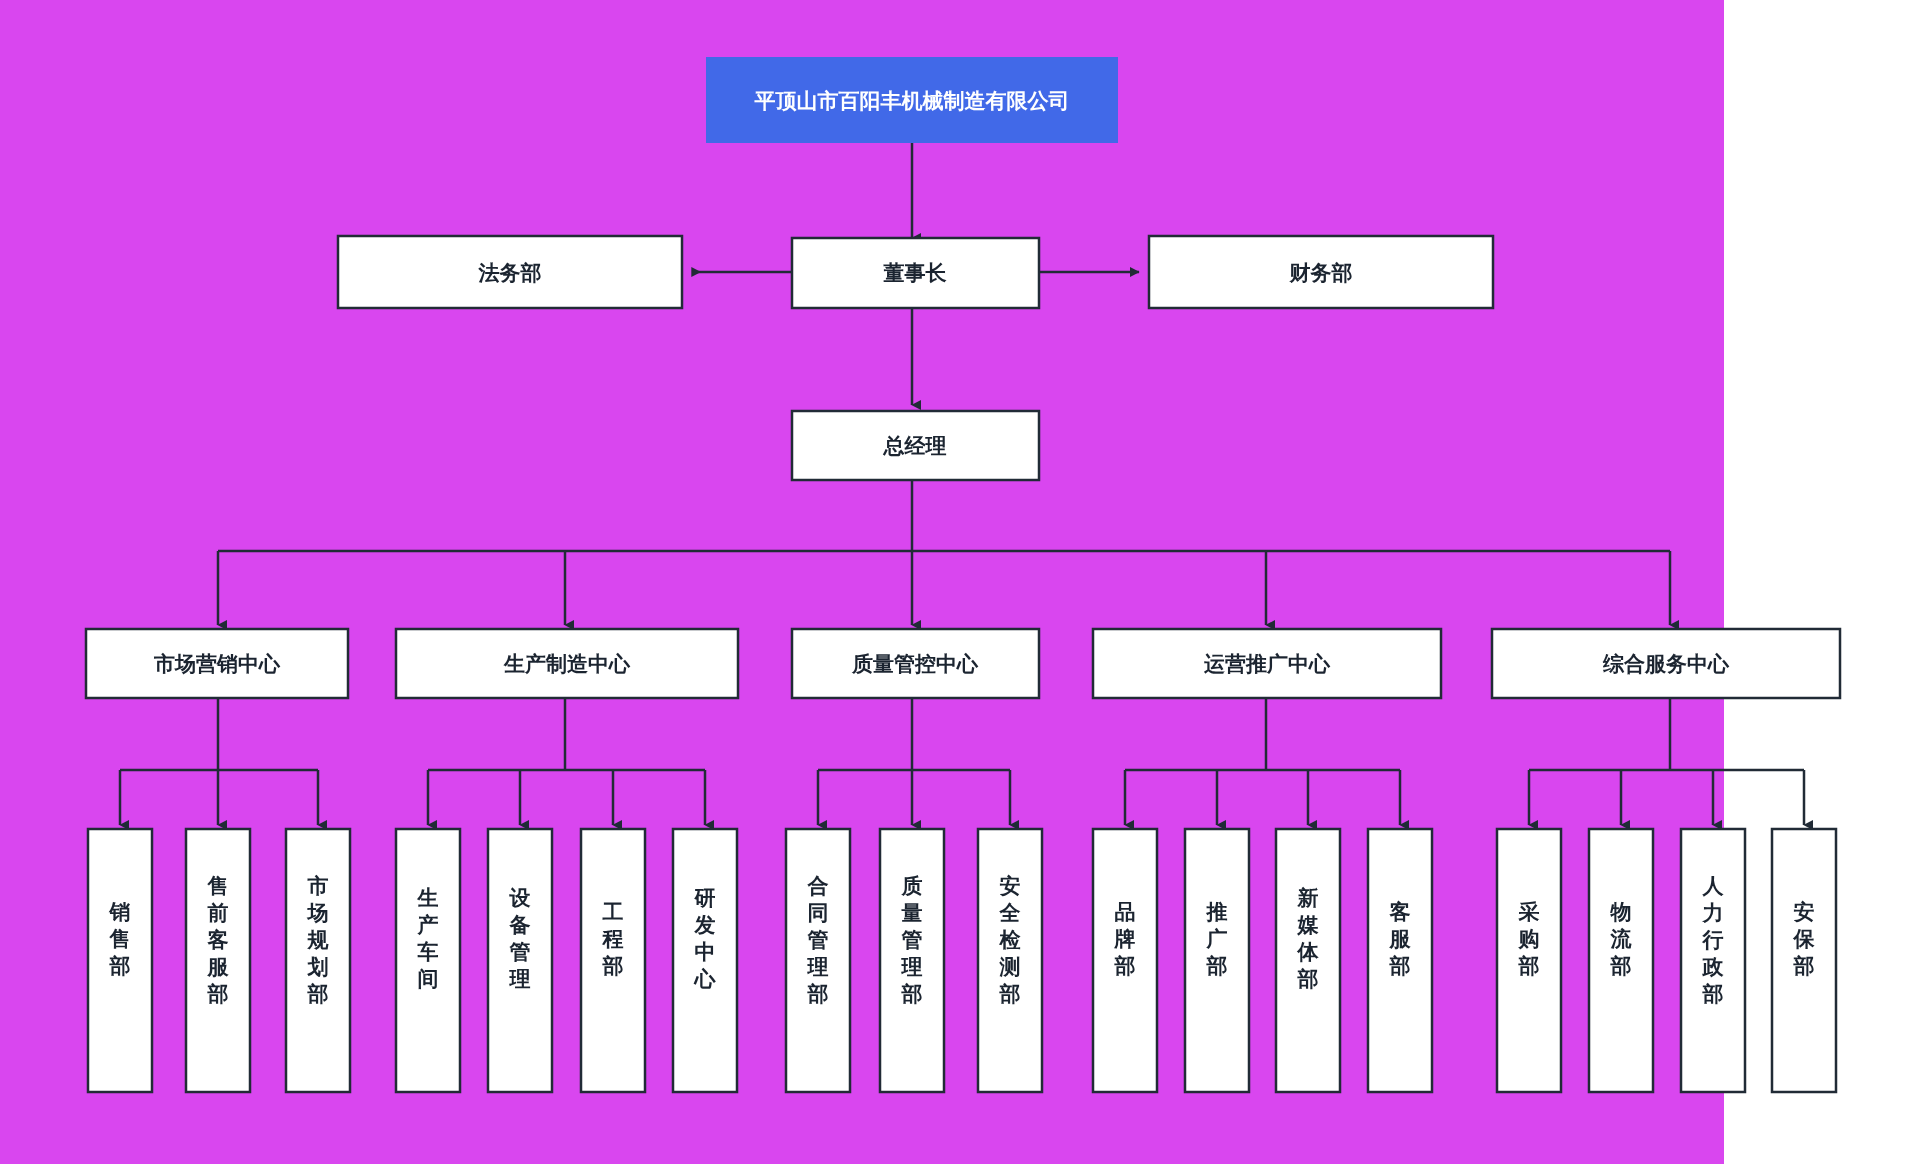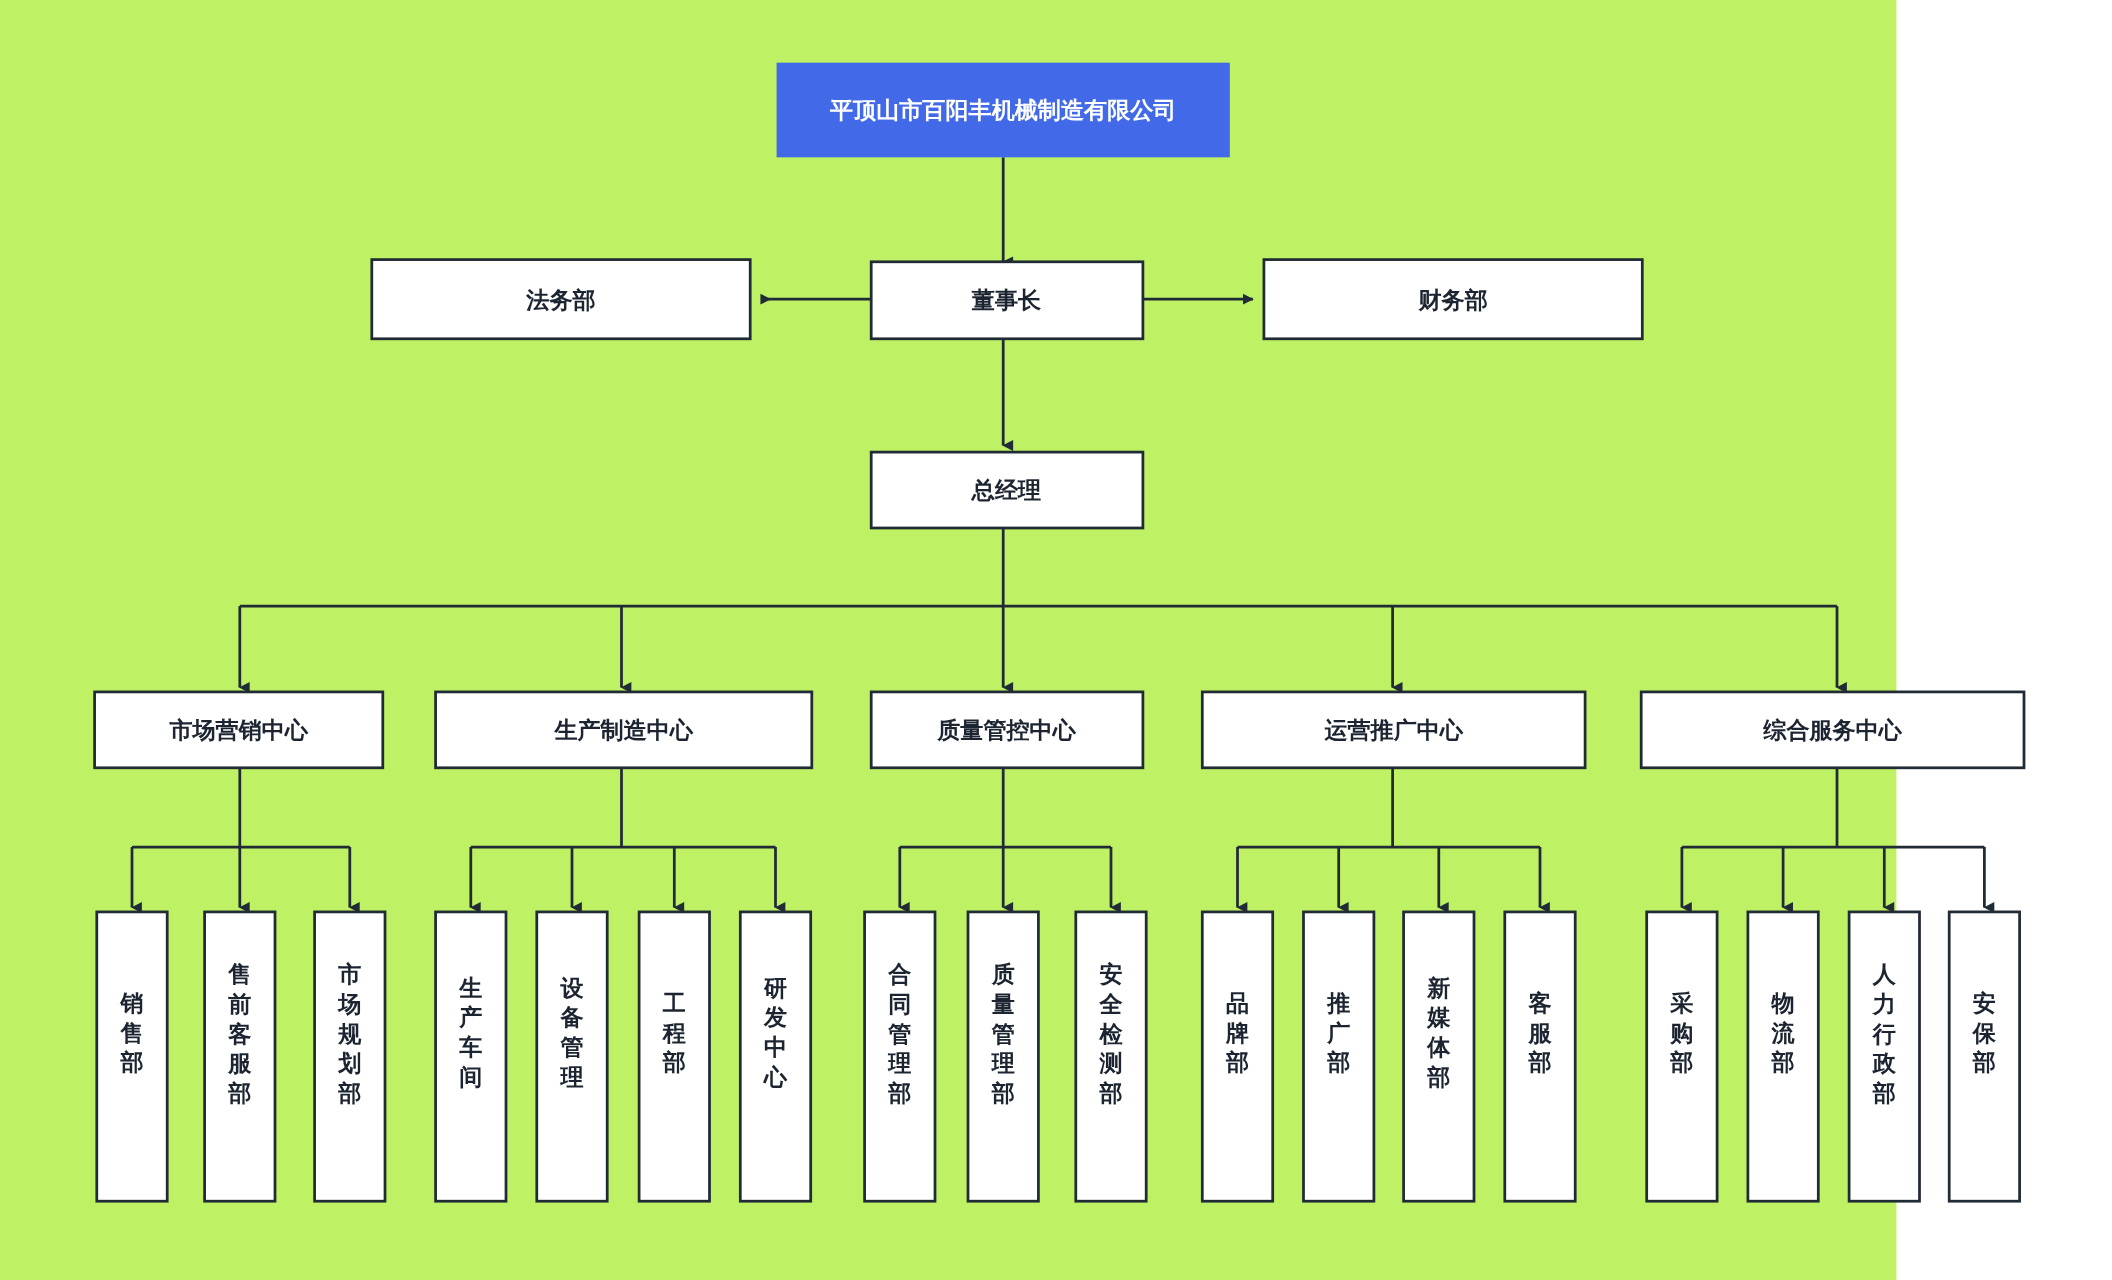--- a/index.html
+++ b/index.html
@@ -15,7 +15,7 @@
     position: relative;
     width: 1724px;
     height: 1164px;
-    background: #bef264;
+    background: #d946ef;
   }
   svg#org-svg {
     position: absolute;

